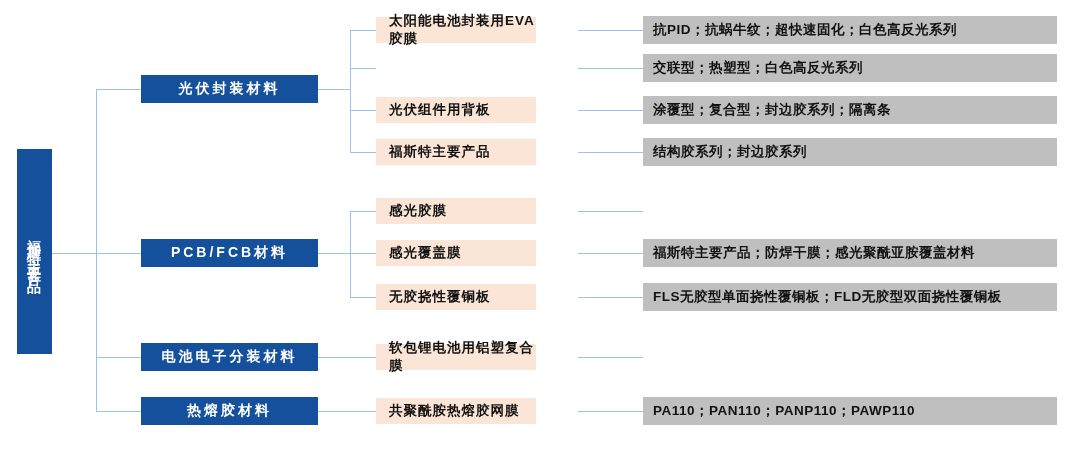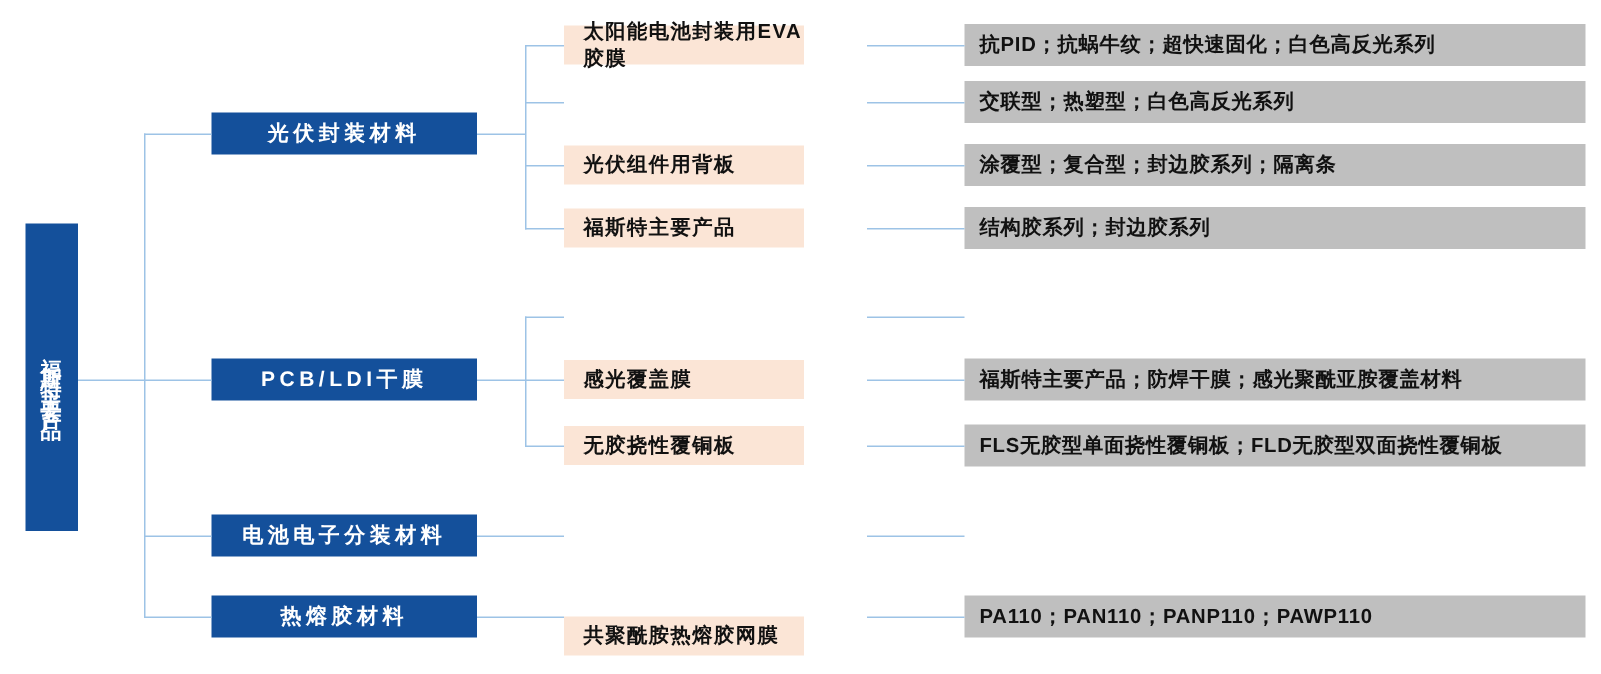--- a/index.html
+++ b/index.html
@@ -64,6 +64,7 @@
   <div class="node prod" style="top:17px">太阳能电池封装用EVA胶膜</div>
   <div class="node prod" style="top:97px">光伏组件用背板</div>
   <div class="node prod" style="top:139px">福斯特主要产品</div>
+  <div class="node prod" style="top:198px">感光胶膜</div>
   <div class="node prod" style="top:240px">感光覆盖膜</div>
   <div class="node prod" style="top:284px">无胶挠性覆铜板</div>
   <div class="node prod" style="top:411px">共聚酰胺热熔胶网膜</div>

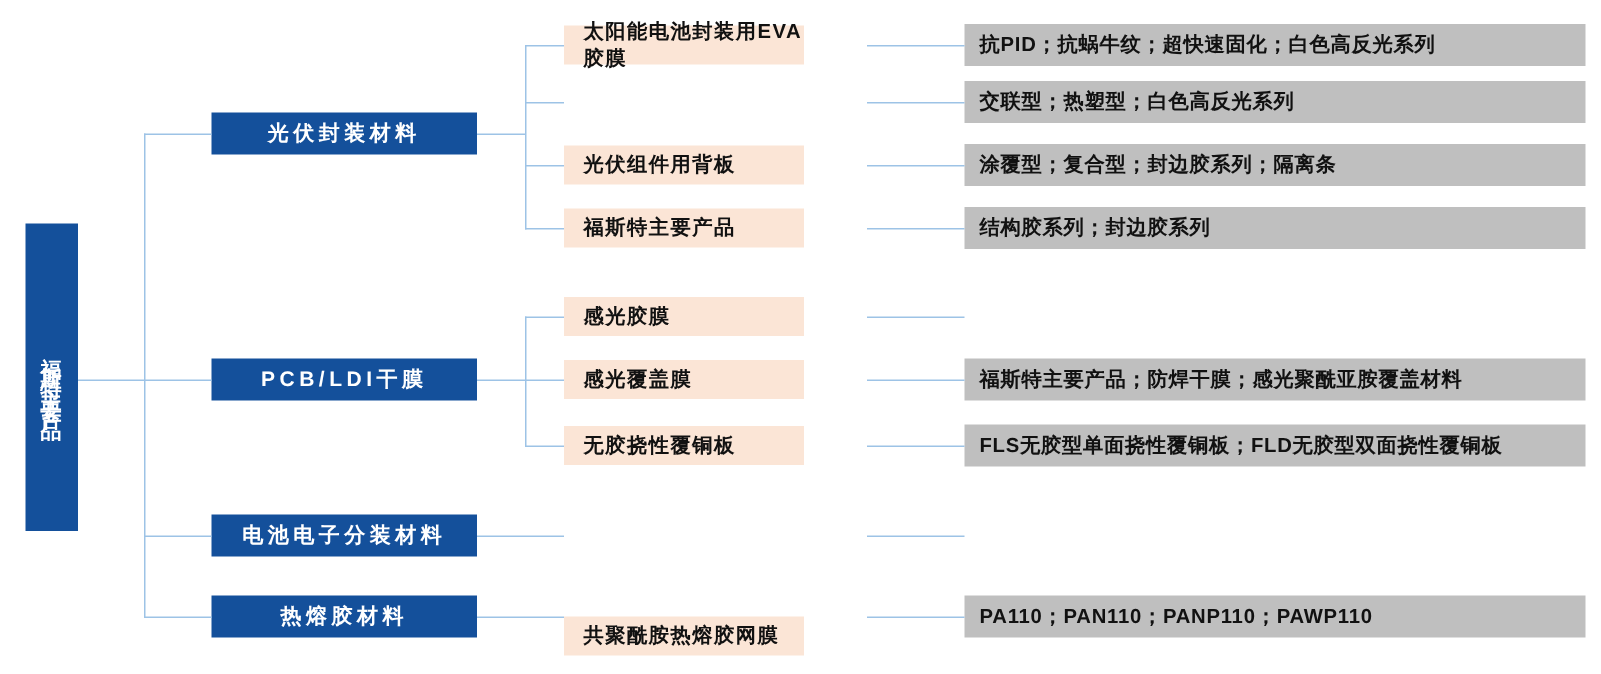--- a/index.html
+++ b/index.html
@@ -57,7 +57,7 @@
   <div class="node root">福斯特主要产品</div>
 
   <div class="node cat" style="top:75px">光伏封装材料</div>
-  <div class="node cat" style="top:239px">PCB/LDI干膜</div>
+  <div class="node cat" style="top:239px">PCB/FCB材料</div>
   <div class="node cat" style="top:343px">电池电子分装材料</div>
   <div class="node cat" style="top:397px">热熔胶材料</div>
 

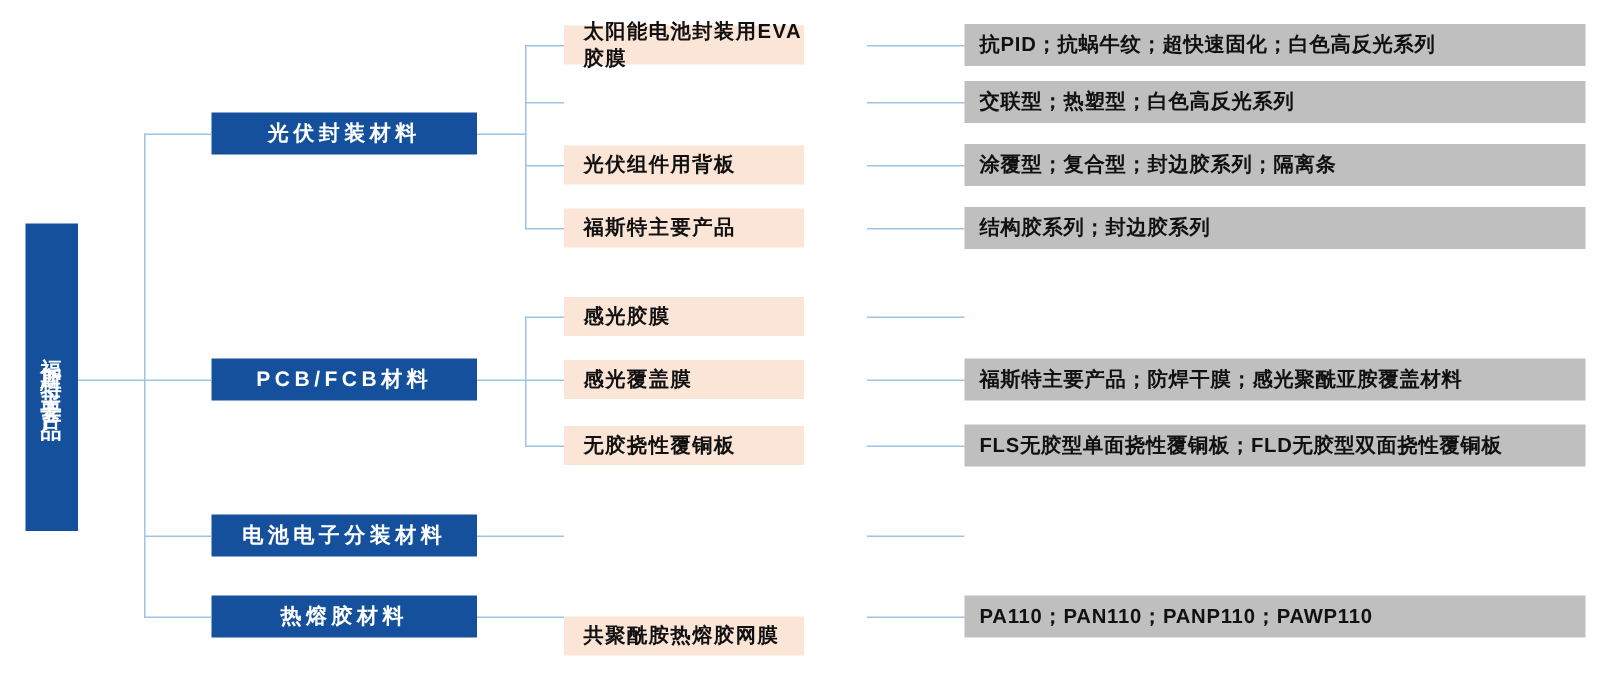--- a/index.html
+++ b/index.html
@@ -67,6 +67,7 @@
   <div class="node prod" style="top:198px">感光胶膜</div>
   <div class="node prod" style="top:240px">感光覆盖膜</div>
   <div class="node prod" style="top:284px">无胶挠性覆铜板</div>
+  <div class="node prod" style="top:344px">软包锂电池用铝塑复合膜</div>
   <div class="node prod" style="top:411px">共聚酰胺热熔胶网膜</div>
 
   <div class="node det" style="top:16px">抗PID；抗蜗牛纹；超快速固化；白色高反光系列</div>

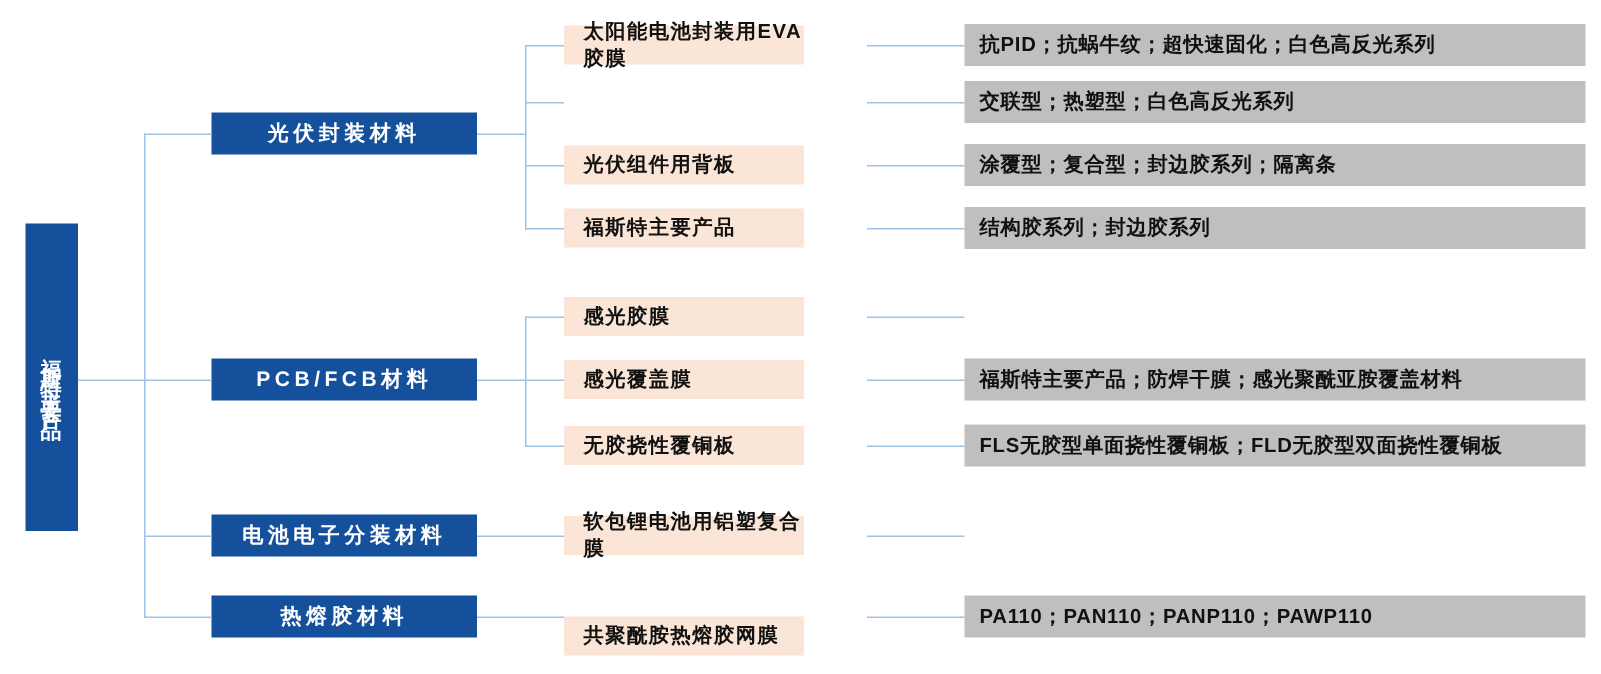--- a/index.html
+++ b/index.html
@@ -68,7 +68,7 @@
   <div class="node prod" style="top:240px">感光覆盖膜</div>
   <div class="node prod" style="top:284px">无胶挠性覆铜板</div>
   <div class="node prod" style="top:344px">软包锂电池用铝塑复合膜</div>
-  <div class="node prod" style="top:411px">共聚酰胺热熔胶网膜</div>
+  <div class="node prod" style="top:398px">共聚酰胺热熔胶网膜</div>
 
   <div class="node det" style="top:16px">抗PID；抗蜗牛纹；超快速固化；白色高反光系列</div>
   <div class="node det" style="top:54px">交联型；热塑型；白色高反光系列</div>

